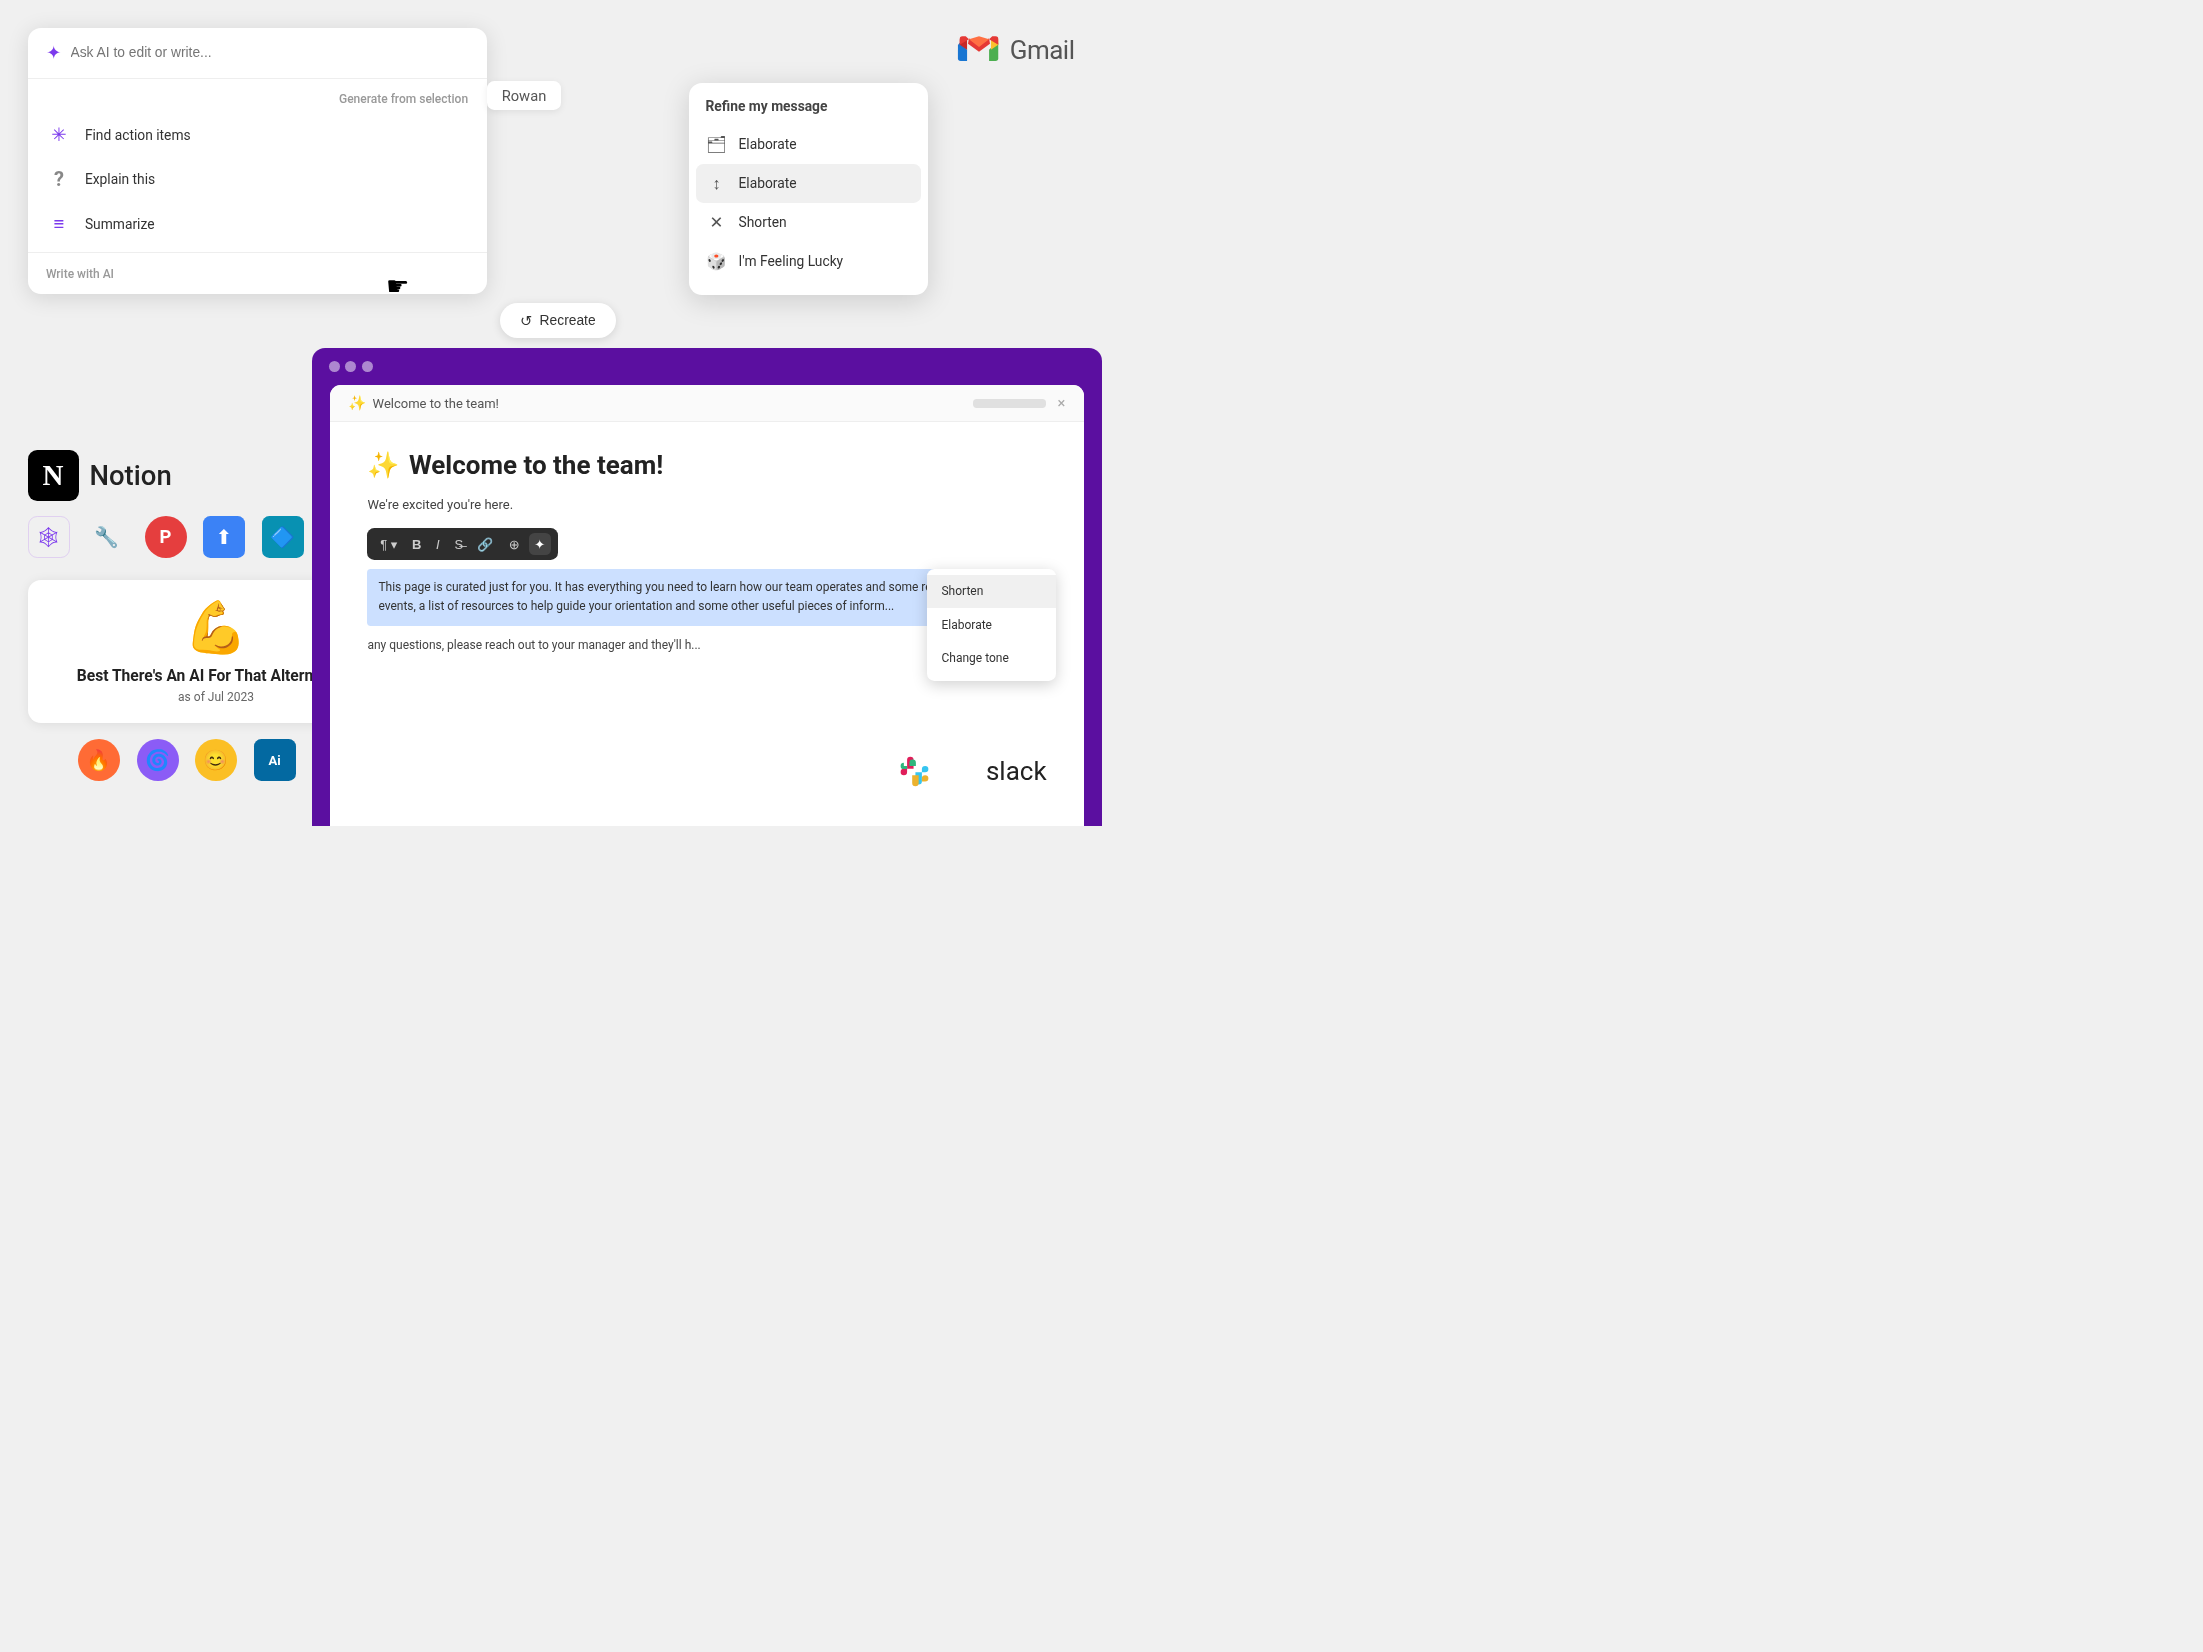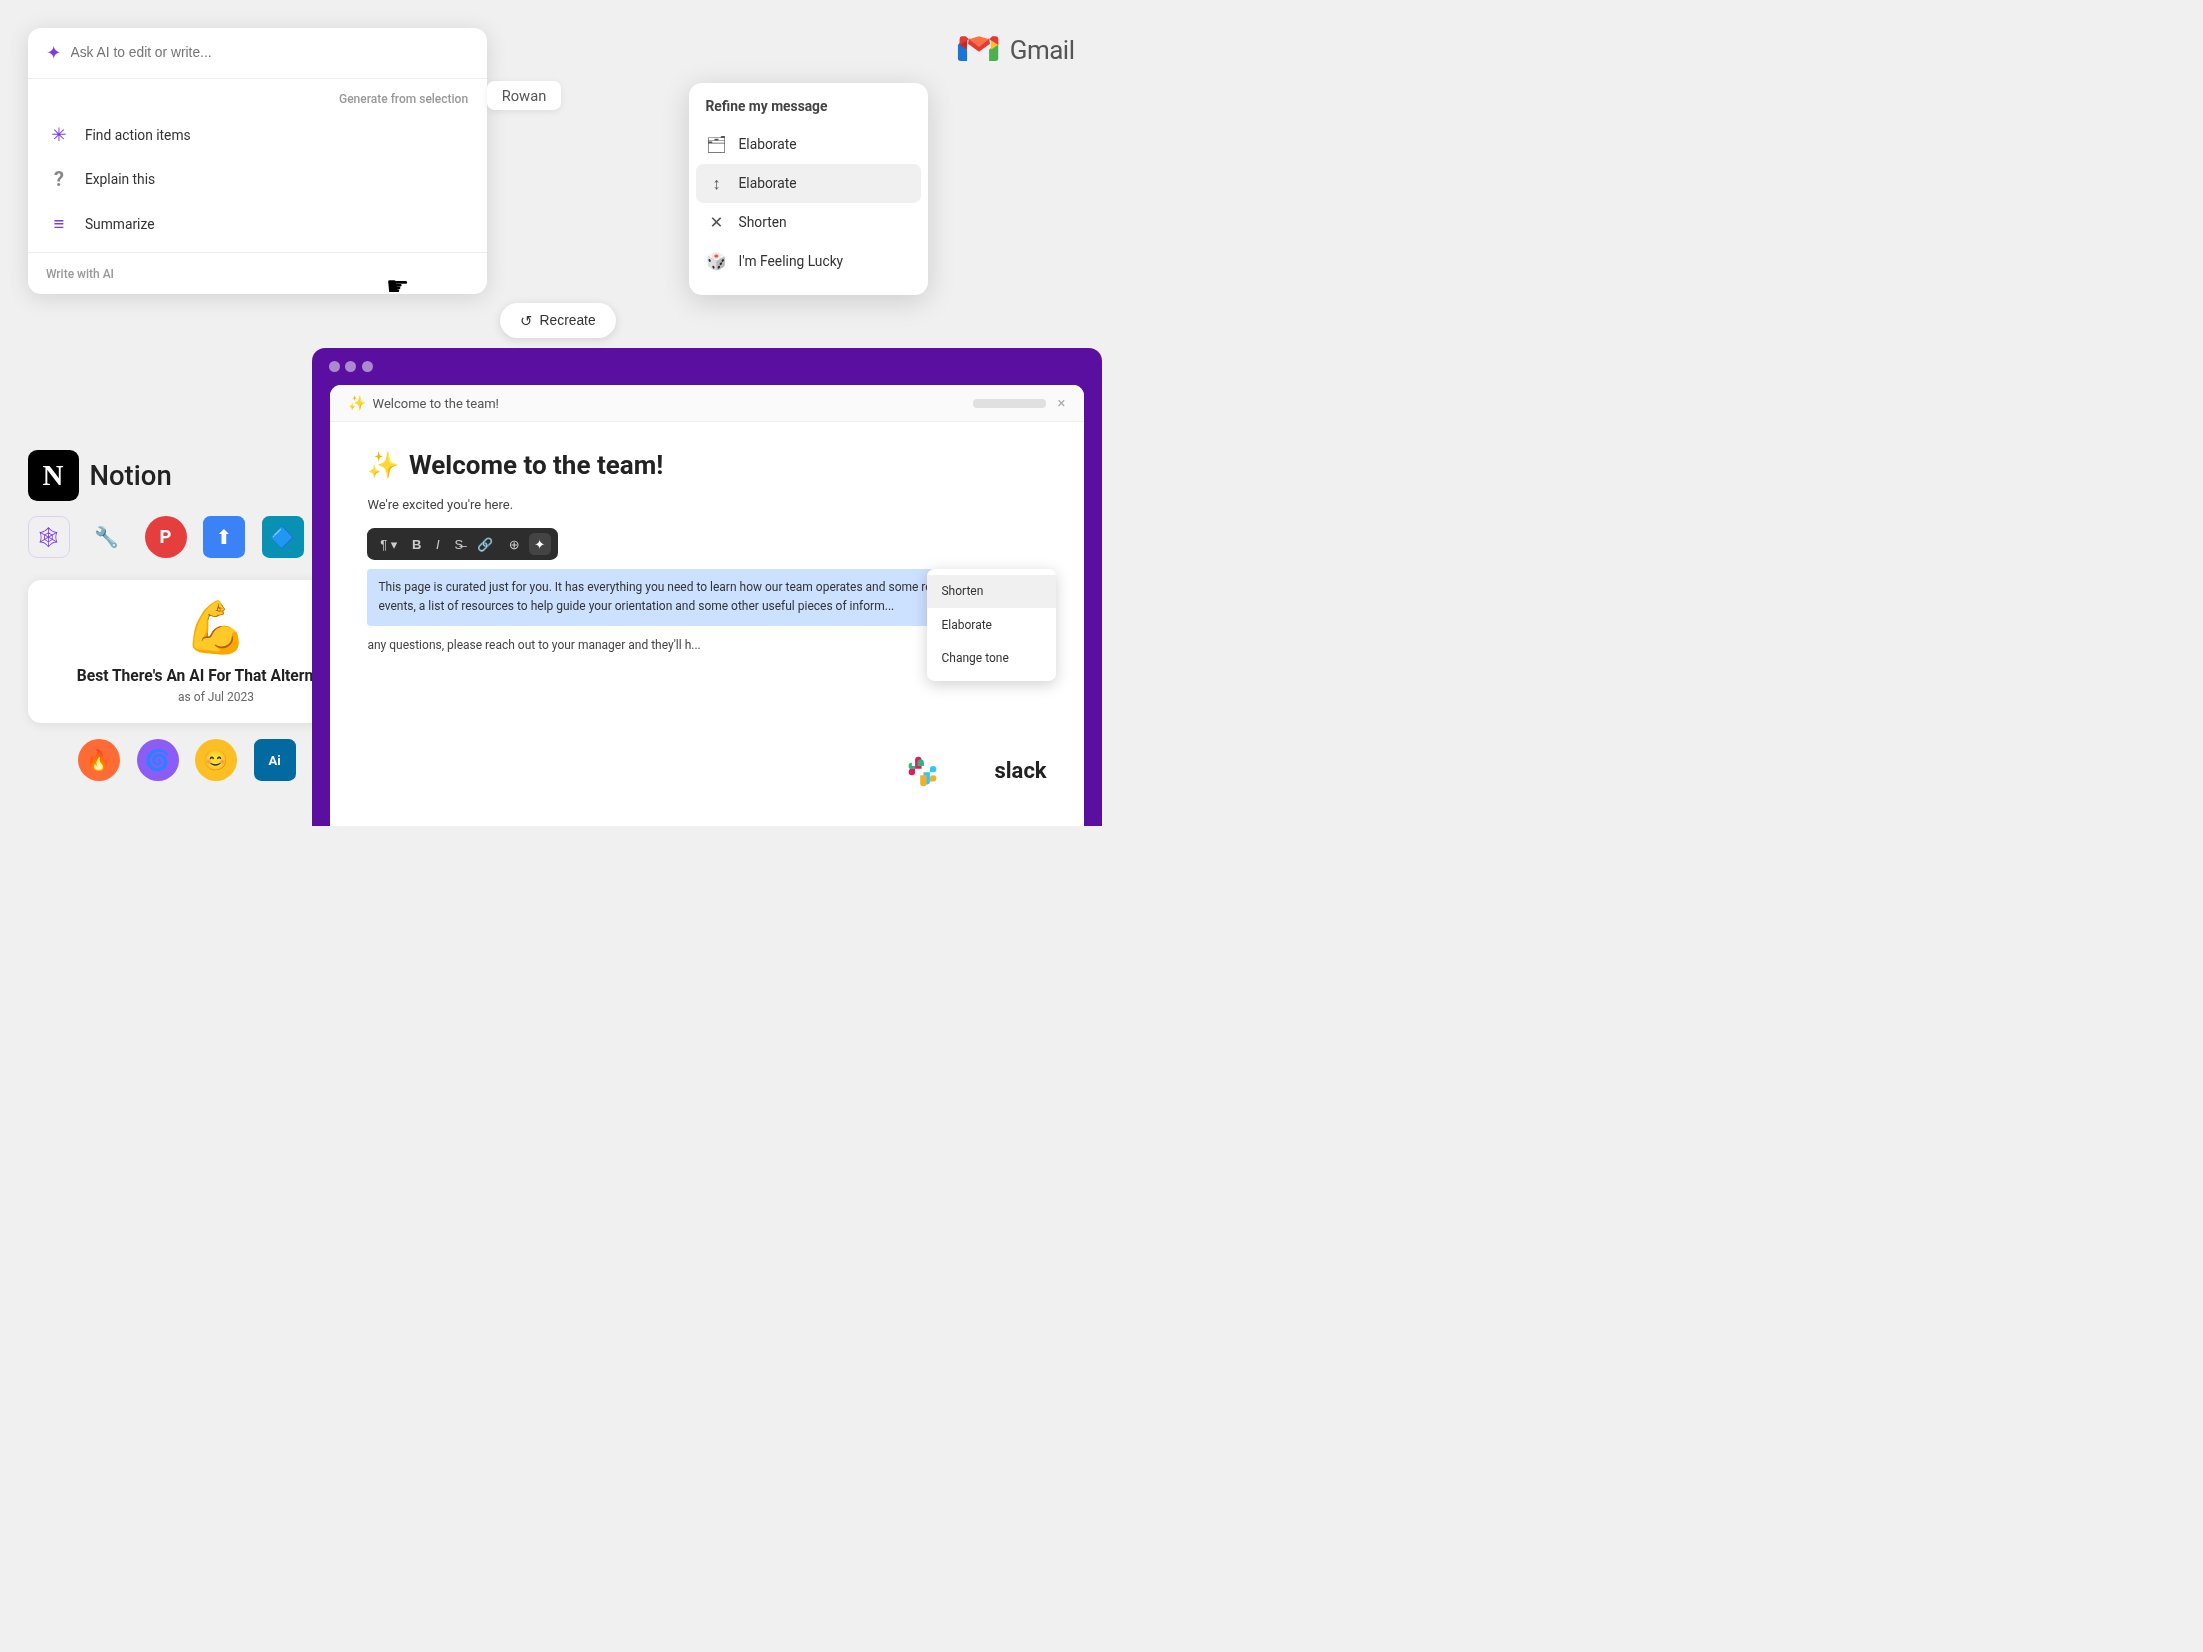--- a/index.html
+++ b/index.html
@@ -388,8 +388,8 @@
       gap: 9.2px;
     }
     .slack-label {
-      font-size: 22px;
-      font-weight: 700;
+      font-size: 26px;
+      font-weight: 400;
       color: #222;
       margin-left: 44px;
     }

